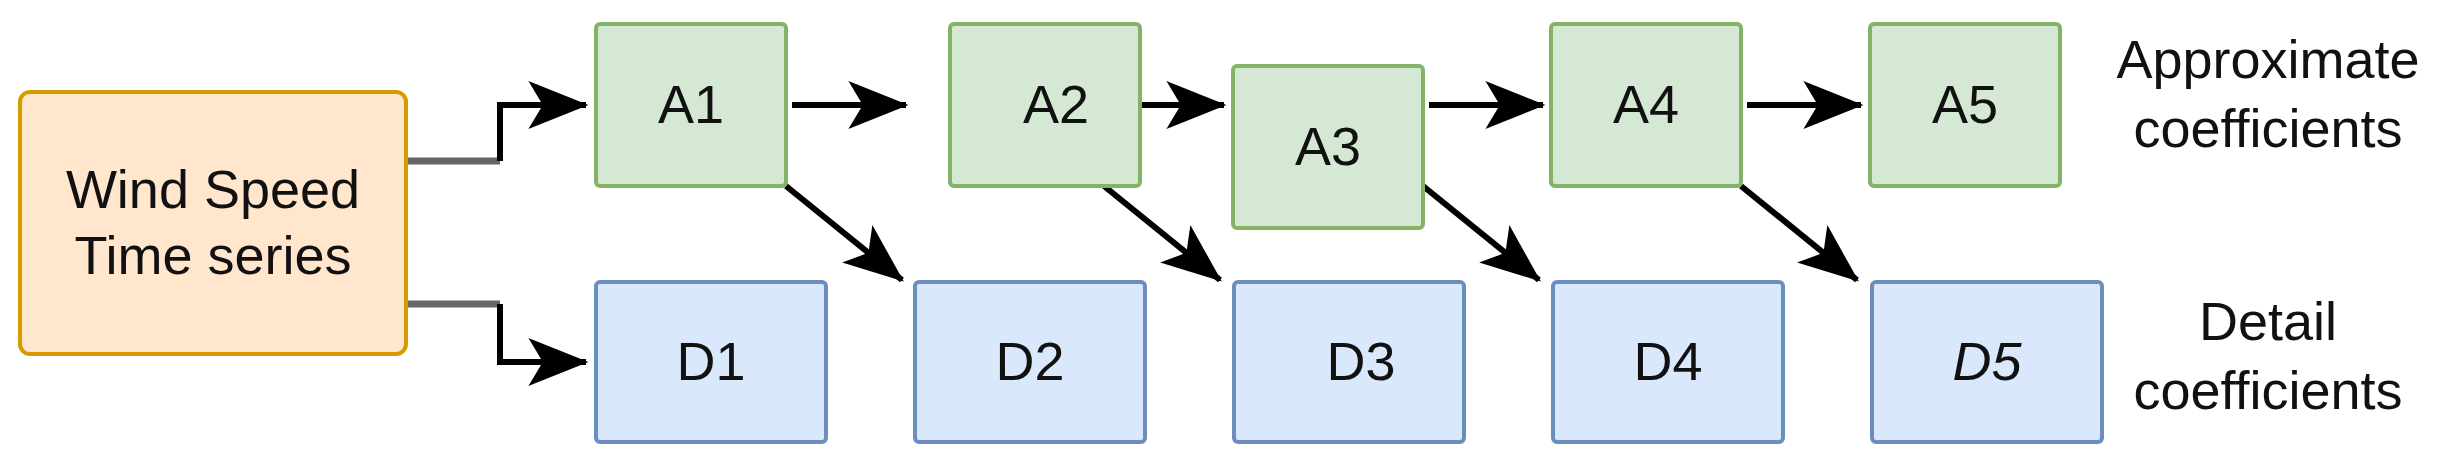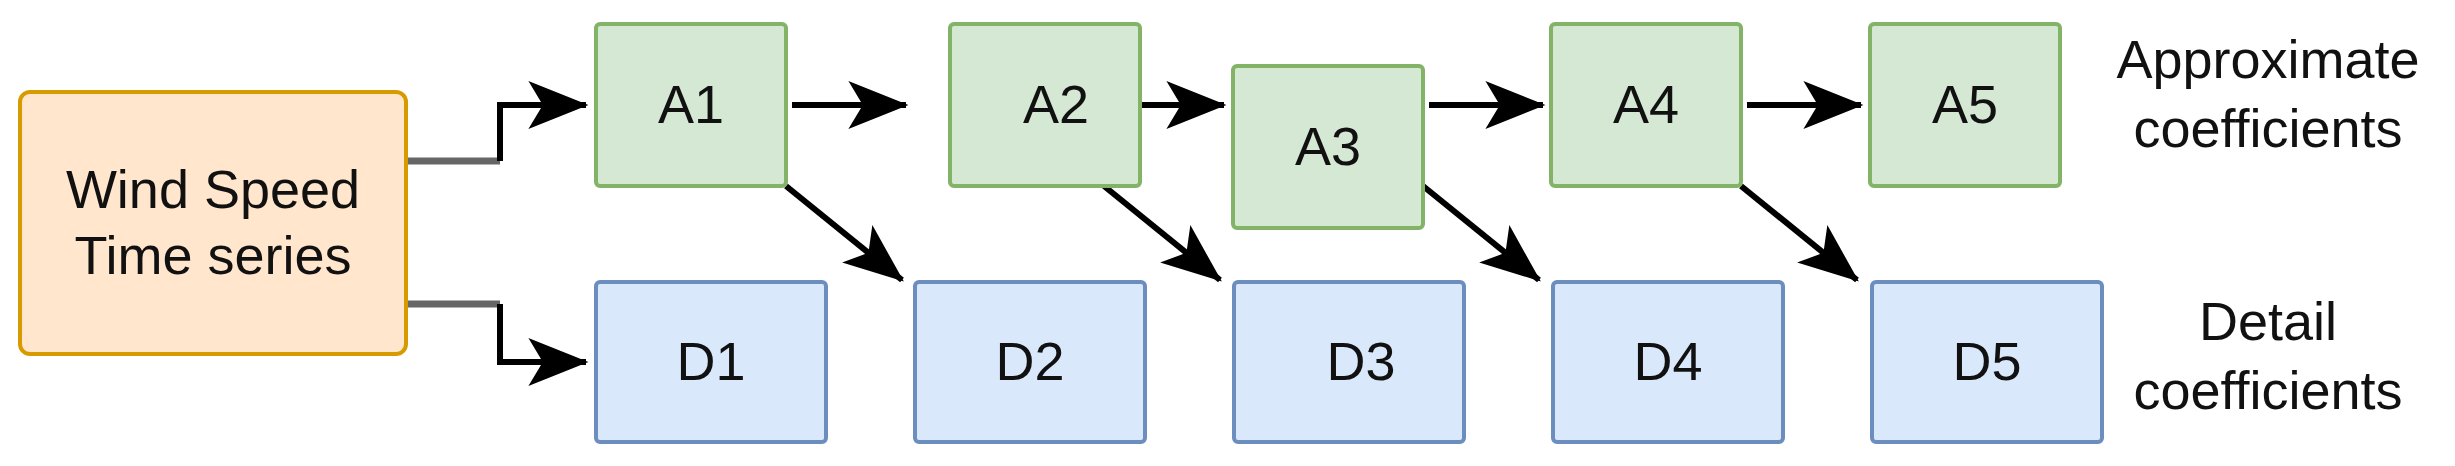--- a/index.html
+++ b/index.html
@@ -140,7 +140,7 @@
   <div class="node detail" style="left:913px;">D2</div>
   <div class="node detail" style="left:1232px;padding-left:24px;">D3</div>
   <div class="node detail" style="left:1551px;">D4</div>
-  <div class="node detail" style="left:1870px;">D5</div>
+  <div class="node detail" style="left:1870px;font-style:italic;">D5</div>
 
   <div class="row-label approx-label">Approximate
 coefficients</div>

